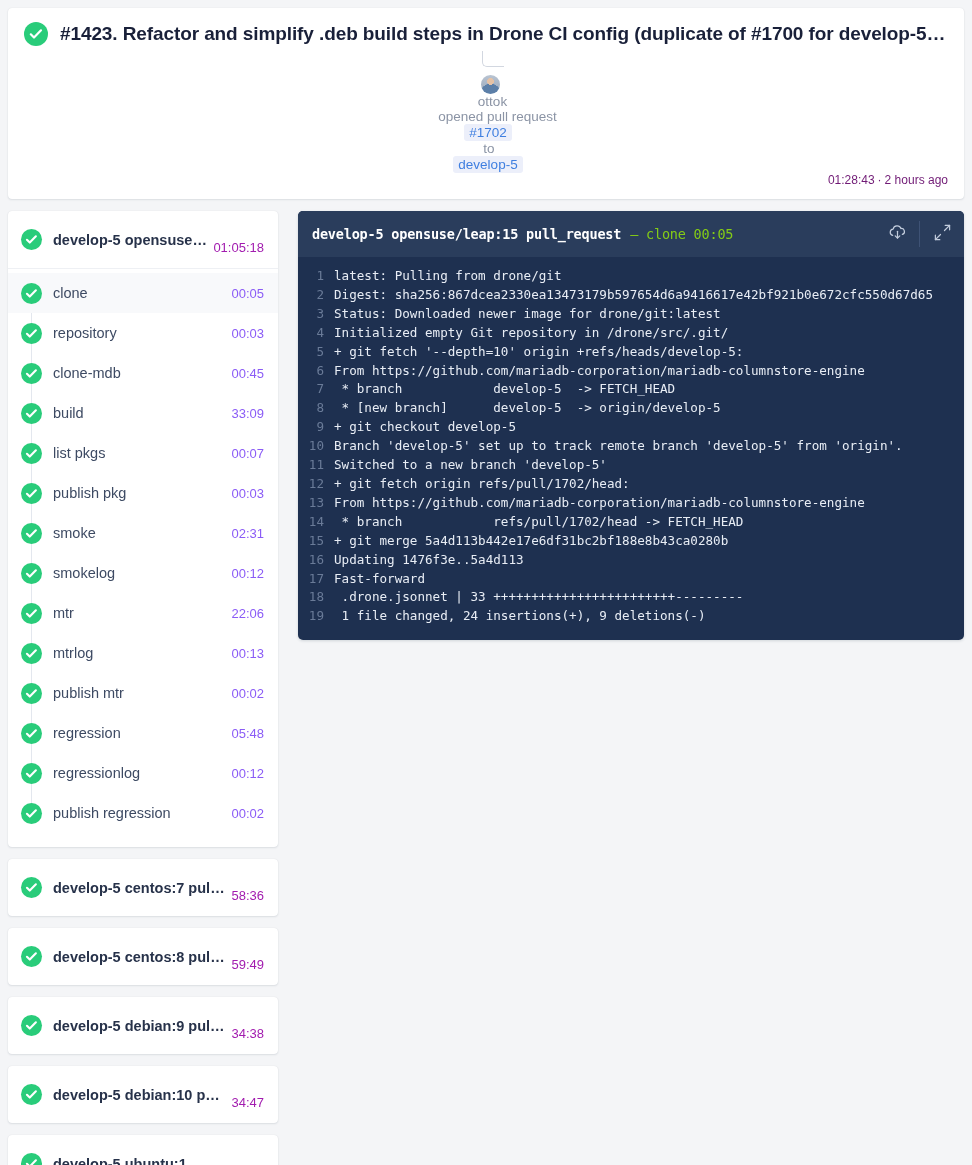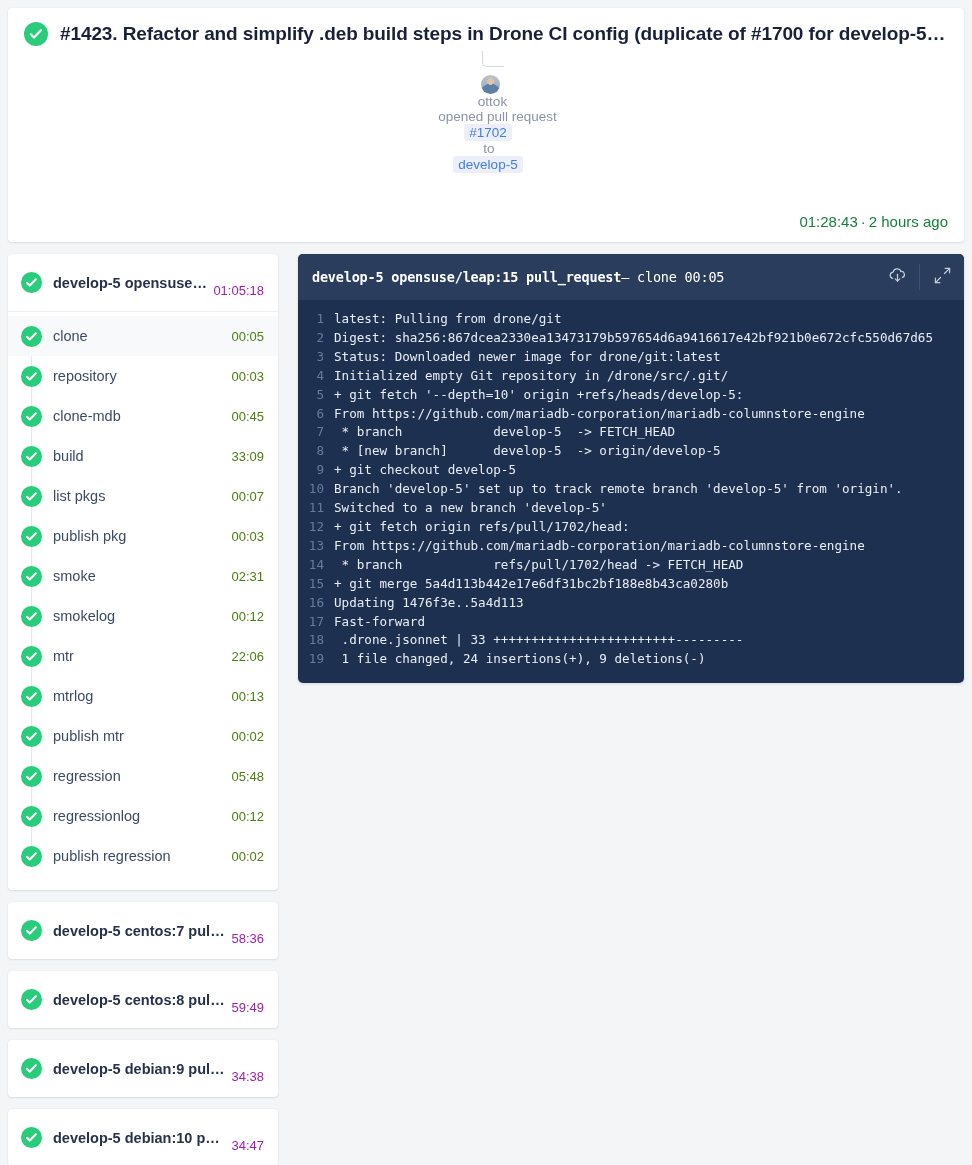--- a/index.html
+++ b/index.html
@@ -78,10 +78,9 @@
   }
   .bh-right {
     margin-left: auto;
-    color: #15803d;
-    font-size: 15px;
+    color: #701a75;
+    font-size: 12px;
     white-space: nowrap;
-    margin-top: 40px;
   }
   .dot-sep { padding: 0 3px; }
 

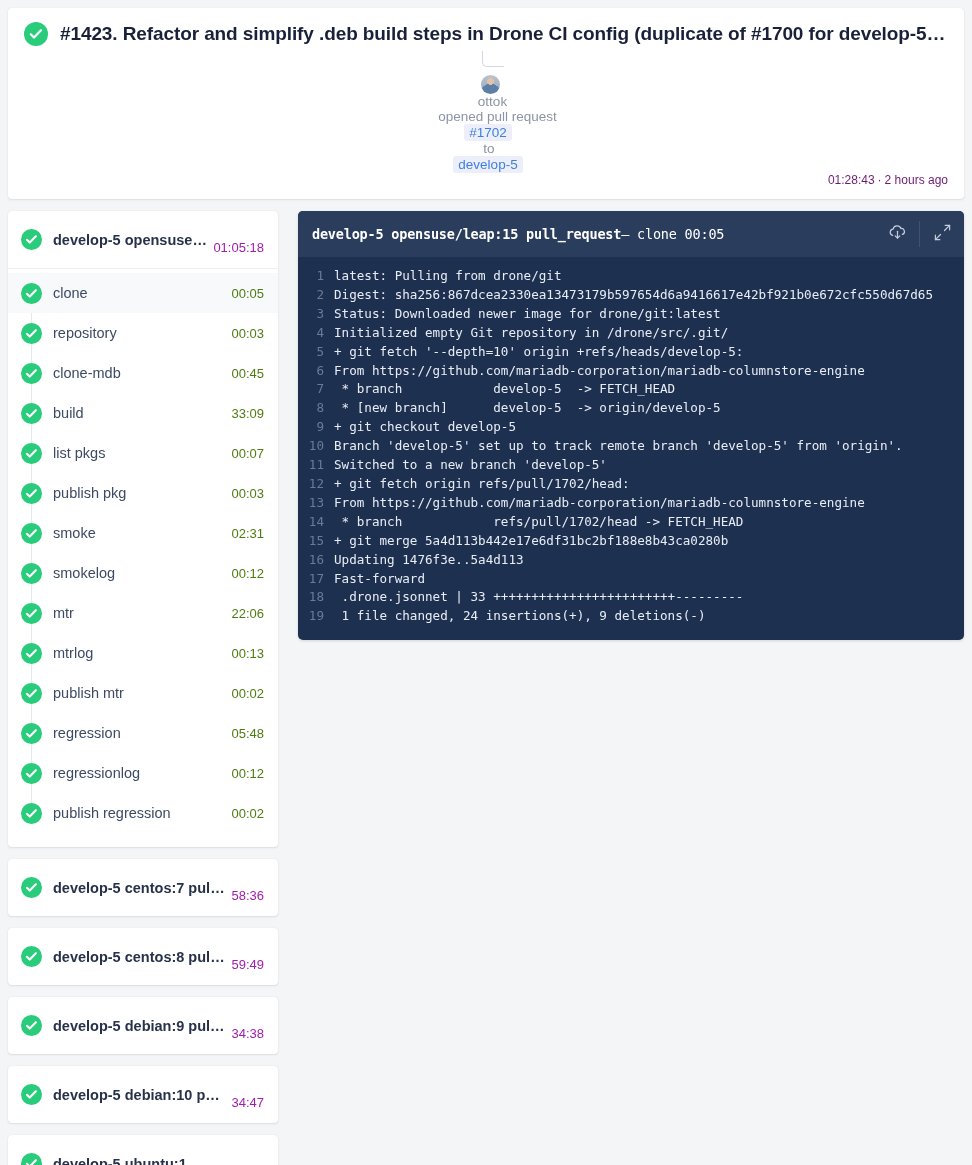--- a/index.html
+++ b/index.html
@@ -194,8 +194,8 @@
   .log-sub {
     font-family: "DejaVu Sans Mono", monospace;
     font-size: 13.5px;
-    color: #ffffff;
-    margin-left: 0;
+    color: #84cc16;
+    margin-left: 9px;
     letter-spacing: -0.2px;
   }
   .log-actions { margin-left: auto; display: flex; align-items: center; height: 100%; }

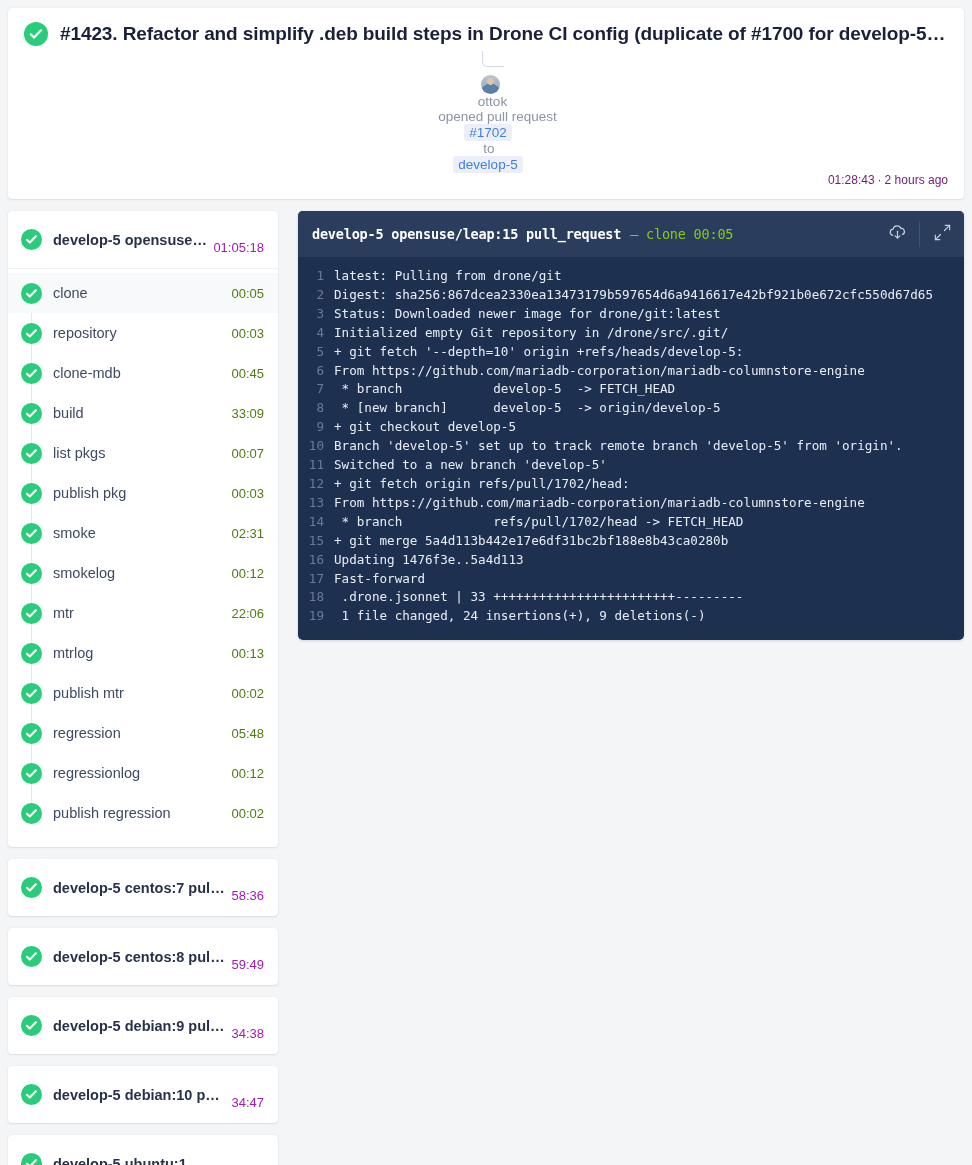--- a/index.html
+++ b/index.html
@@ -141,7 +141,7 @@
   }
   .step-time {
     font-size: 13px;
-    color: #4d7c0f;
+    color: #8b5cf6;
     flex: none;
   }
   

